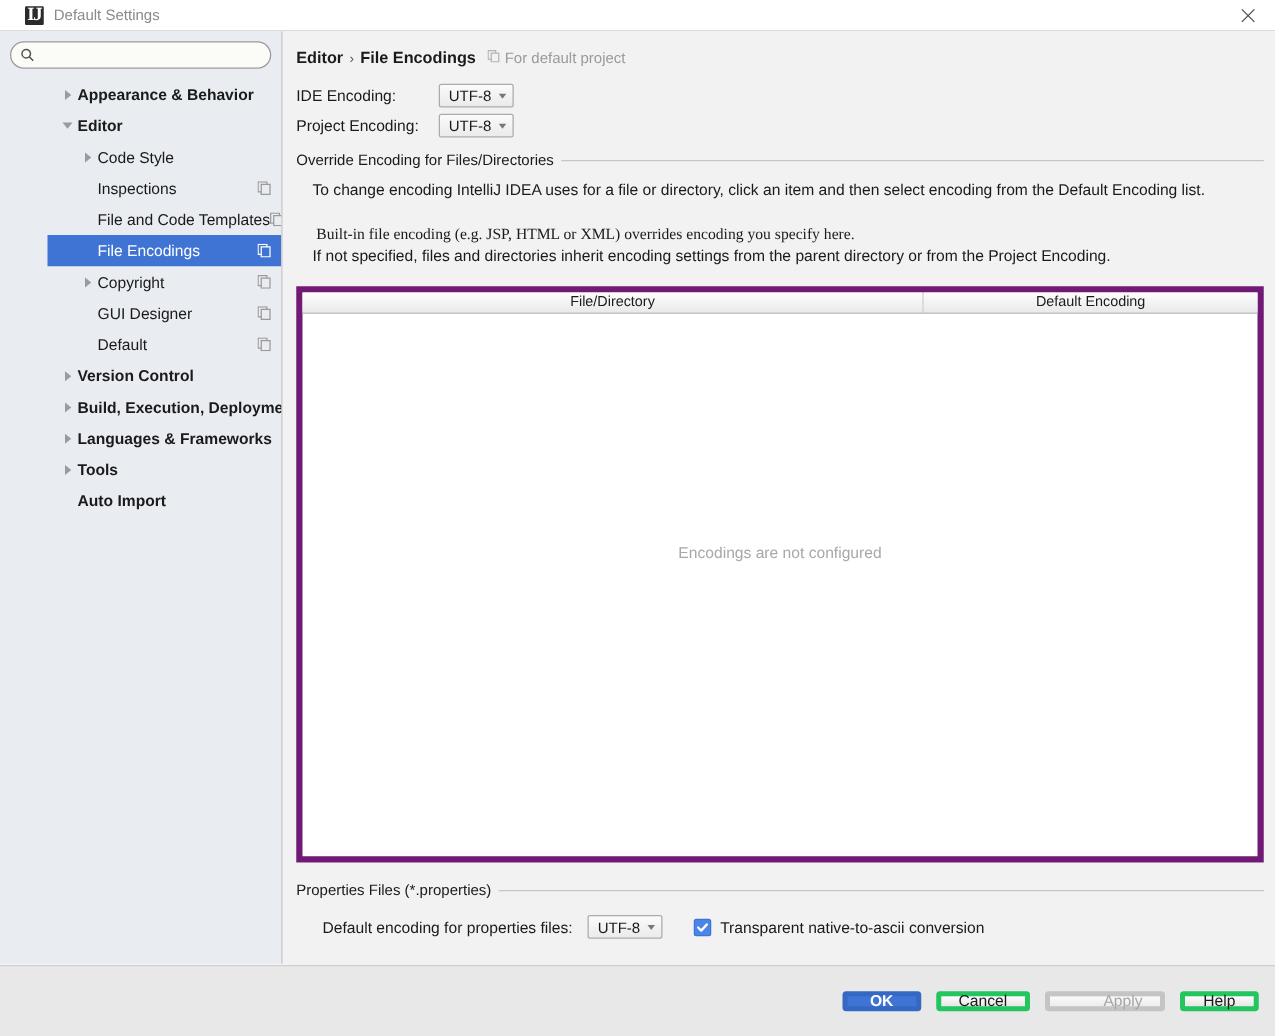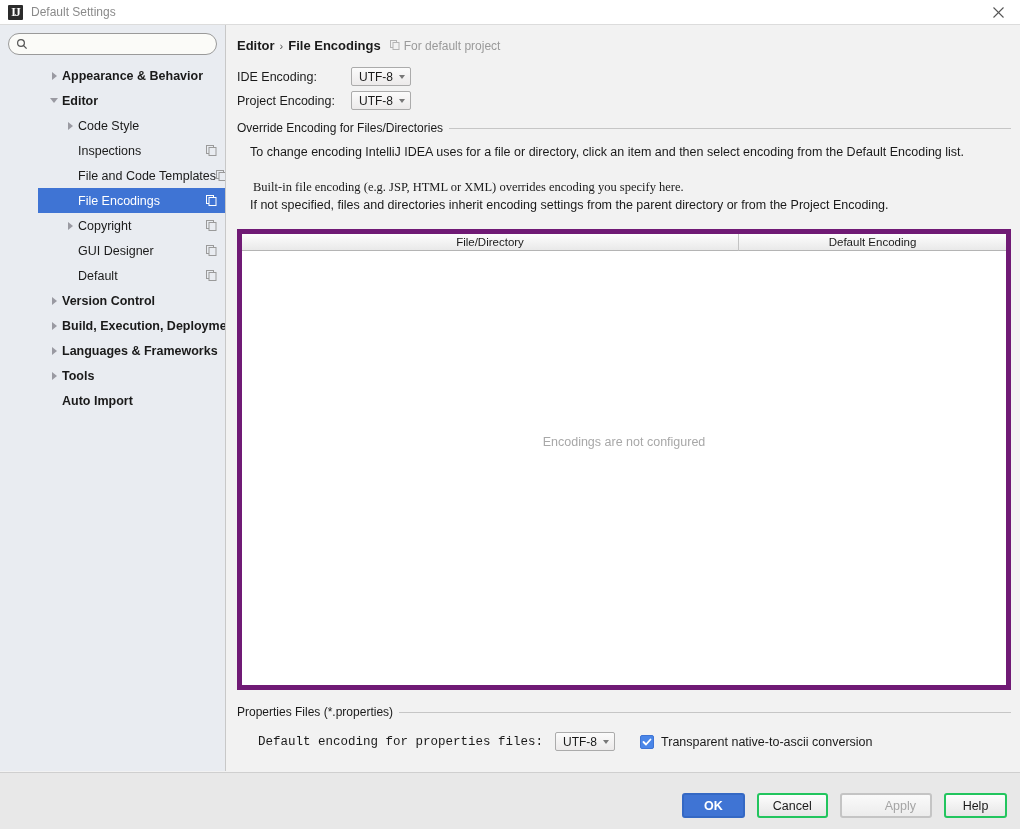--- a/index.html
+++ b/index.html
@@ -24,10 +24,10 @@
     display: flex; align-items: center;
   }
   .title-icon {
-    width: 15px; height: 15px; margin-left: 8px; margin-right: 8px;
+    width: 15px; height: 15px; margin-left: 20px; margin-right: 8px;
     background: #2b2b2b; border-radius: 1px;
     display: flex; align-items: center; justify-content: center;
-    color: #ffffff; font-size: 12px; font-weight: bold;
+    color: #ffffff; font-size: 15px; font-weight: bold;
     font-family: "Liberation Serif", serif; letter-spacing: -1px;
   }
   .title-text { font-size: 12px; color: #8a8a8a; }

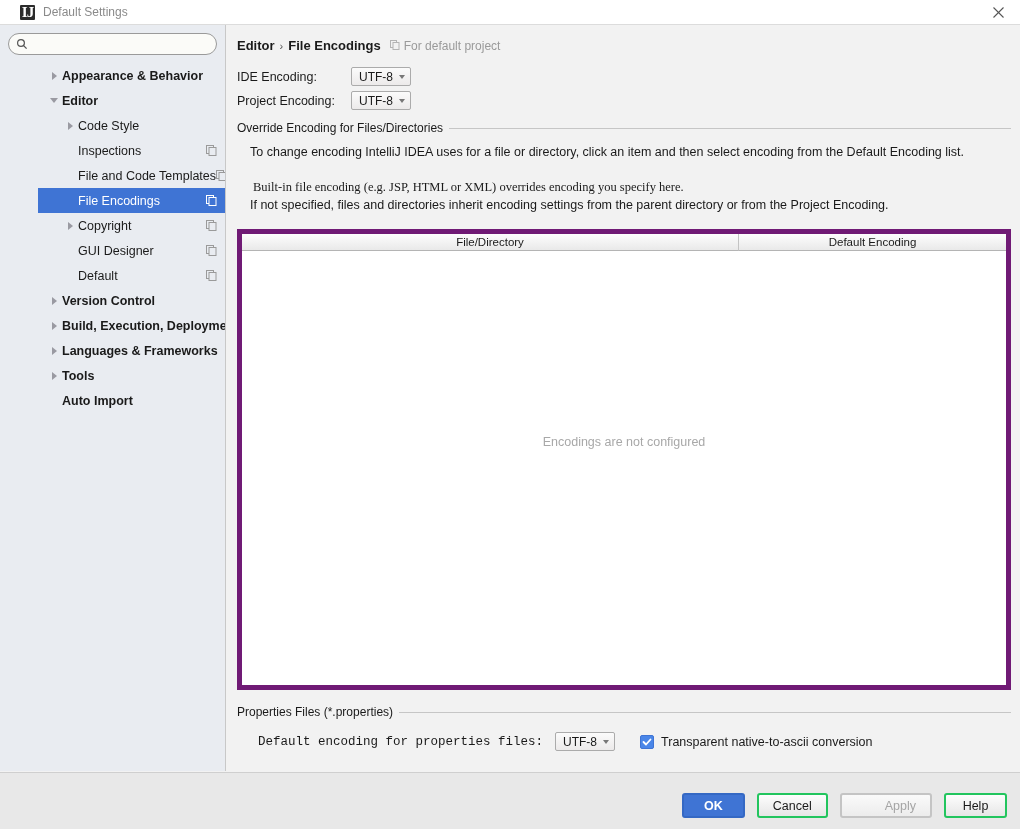--- a/index.html
+++ b/index.html
@@ -380,7 +380,7 @@
     </div>
 
     <div class="prop-row" style="left:31px; top:707px;">
-      <span class="field-label" style="margin-right:12px;font-family:Liberation Mono, monospace;">Default encoding for properties files:</span>
+      <span class="field-label" style="margin-right:12px;">Default encoding for properties files:</span>
       <span class="combo">
         <span class="cval">UTF-8</span>
         <span class="caret"></span>

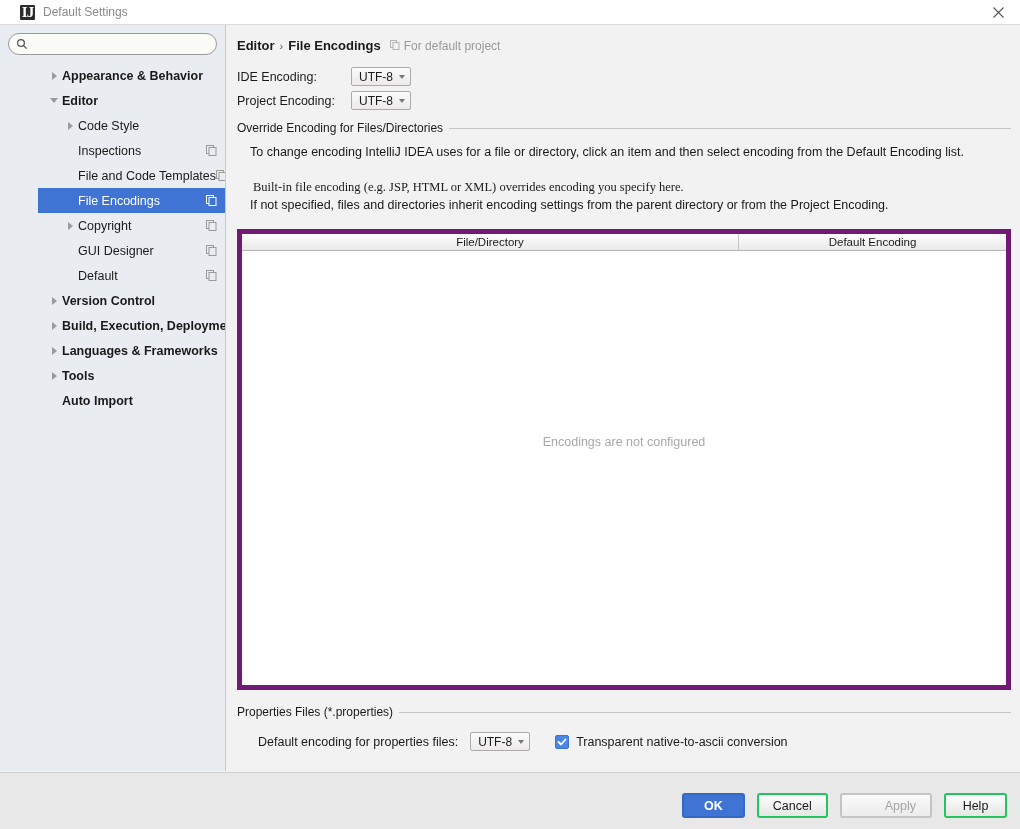--- a/index.html
+++ b/index.html
@@ -170,8 +170,8 @@
     display: flex; align-items: center; gap: 12px;
   }
   .btn {
-    height: 25px; min-width: 63px; padding: 0 14px;
-    border-radius: 3px; border: 2px solid #22c55e;
+    height: 16px; min-width: 63px; padding: 0 14px;
+    border-radius: 3px; border: 4px solid #22c55e;
     background: linear-gradient(#fdfdfd, #e6e6e6);
     font-family: "Liberation Sans", sans-serif; font-size: 12.5px; color: #1a1a1a;
     display: flex; align-items: center; justify-content: center; cursor: default;

